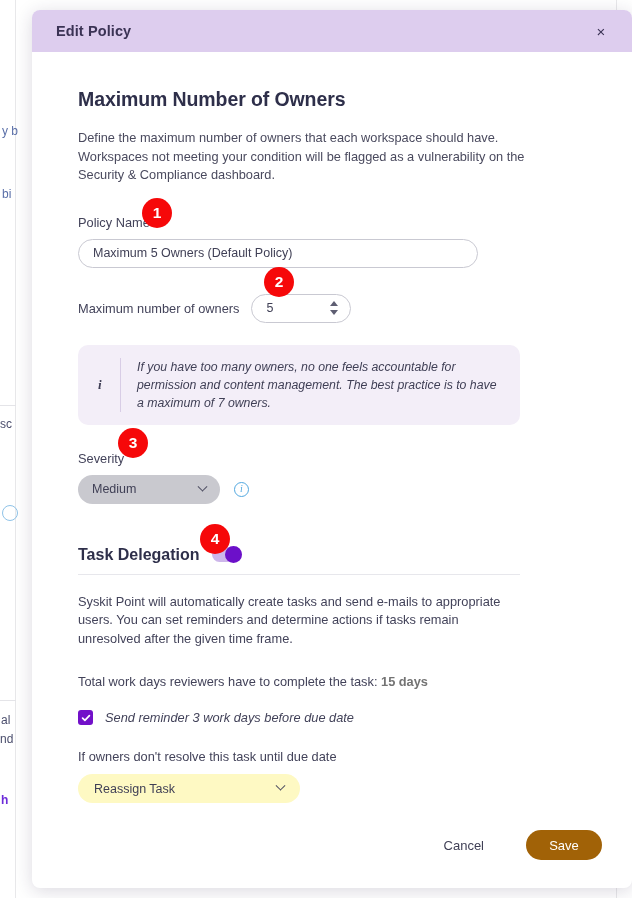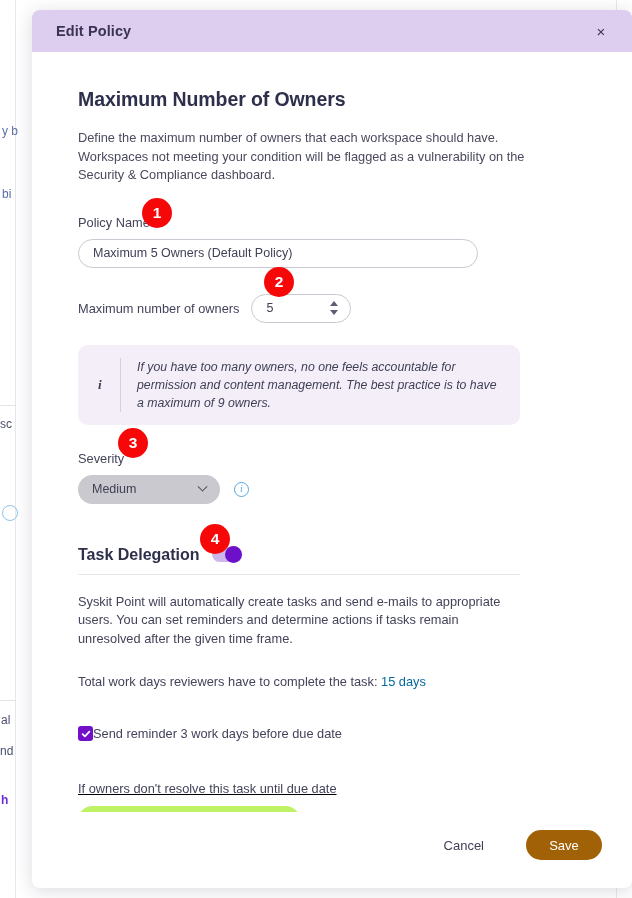--- a/index.html
+++ b/index.html
@@ -456,7 +456,7 @@
     <div id="info-note">
       <span id="info-note-icon">i</span>
       <div id="info-note-divider"></div>
-      <span id="info-note-text">If you have too many owners, no one feels accountable for permission and content management. The best practice is to have a maximum of 9 owners.</span>
+      <span id="info-note-text">If you have too many owners, no one feels accountable for permission and content management. The best practice is to have a maximum of 7 owners.</span>
     </div>
 
     <div id="severity-block">

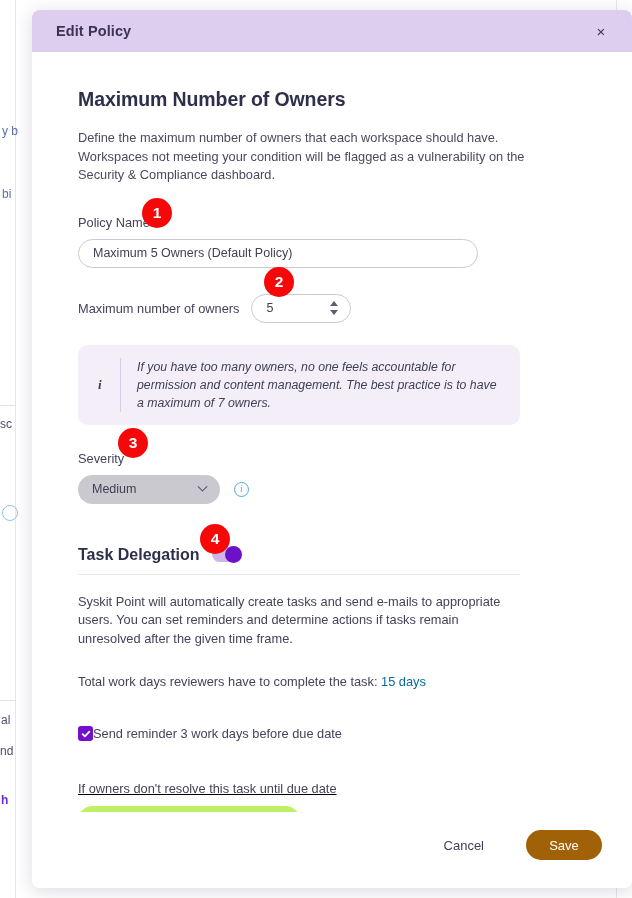--- a/index.html
+++ b/index.html
@@ -307,7 +307,7 @@
     font-size: 12.8px;
     color: #43435a;
   }
-  #total-days-value { font-weight: normal; color: #0369a1; }
+  #total-days-value { font-weight: bold; color: #737373; }
 
   #reminder-row {
     margin-top: 37px;

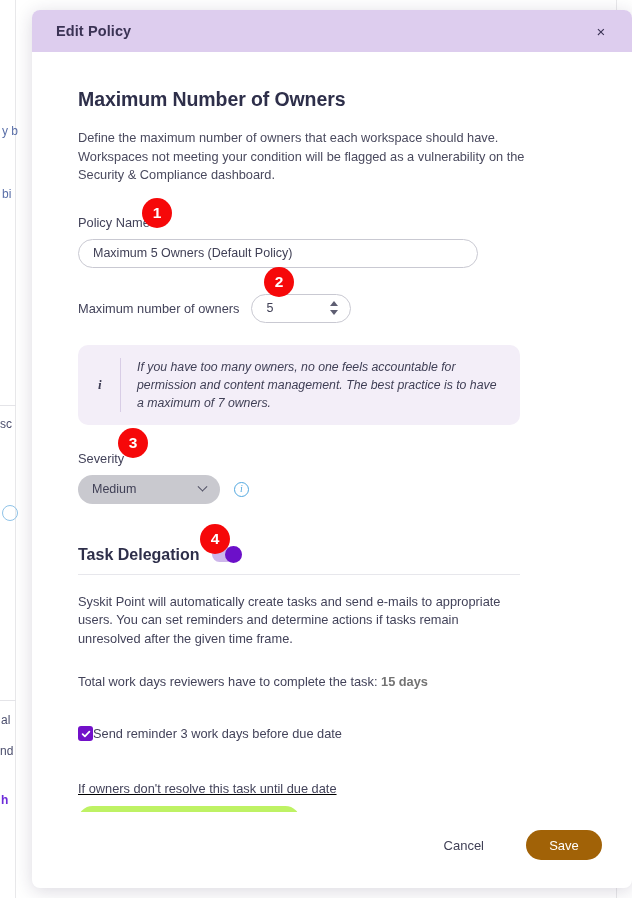--- a/index.html
+++ b/index.html
@@ -310,9 +310,11 @@
   #total-days-value { font-weight: bold; color: #737373; }
 
   #reminder-row {
-    margin-top: 37px;
-    display: flex;
-    align-items: center;
+    margin-top: 21px;
+    display: flex;
+    align-items: center;
+    gap: 12px;
+    font-style: italic;
   }
   #reminder-checkbox {
     width: 15px; height: 15px;

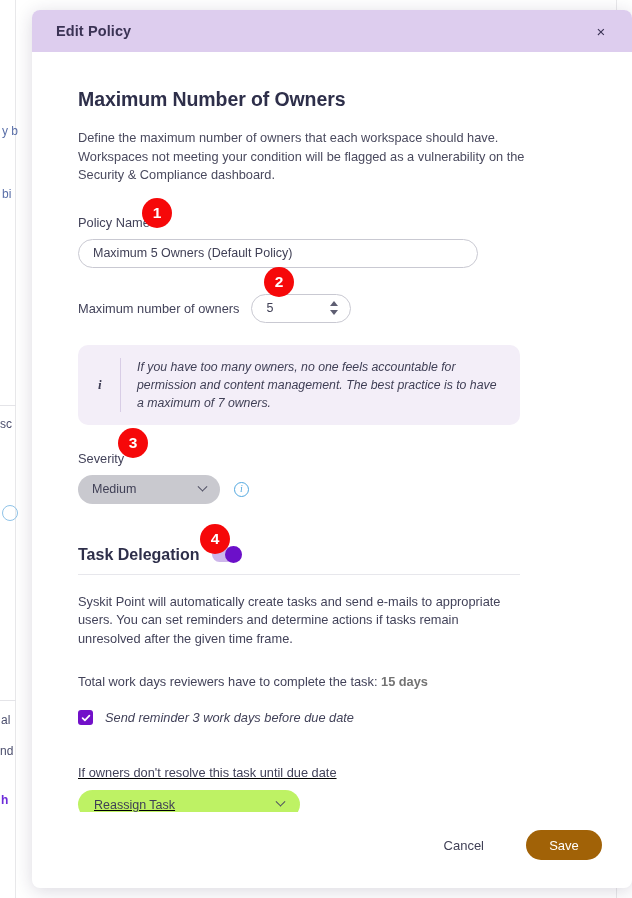--- a/index.html
+++ b/index.html
@@ -421,7 +421,7 @@
       <span class="bg-frag blueish" style="left: 2px; top: 143px; margin-top: 44px;">bi</span>
       <span class="bg-frag" style="left: 0px; top: 417px;">sc</span>
       <span class="bg-frag" style="left: 1px; top: 713px;">al</span>
-      <span class="bg-frag" style="left: 0px; top: 732px; margin-top: 12px;">nd</span>
+      <span class="bg-frag" style="left: 0px; top: 732px;">nd</span>
       <span class="bg-frag purple" style="left: 1px; top: 793px;">h</span>
       <span class="bg-frag" style="left: 622px; top: 362px;">s</span>
       <span class="bg-frag" style="left: 622px; top: 513px;">e</span>

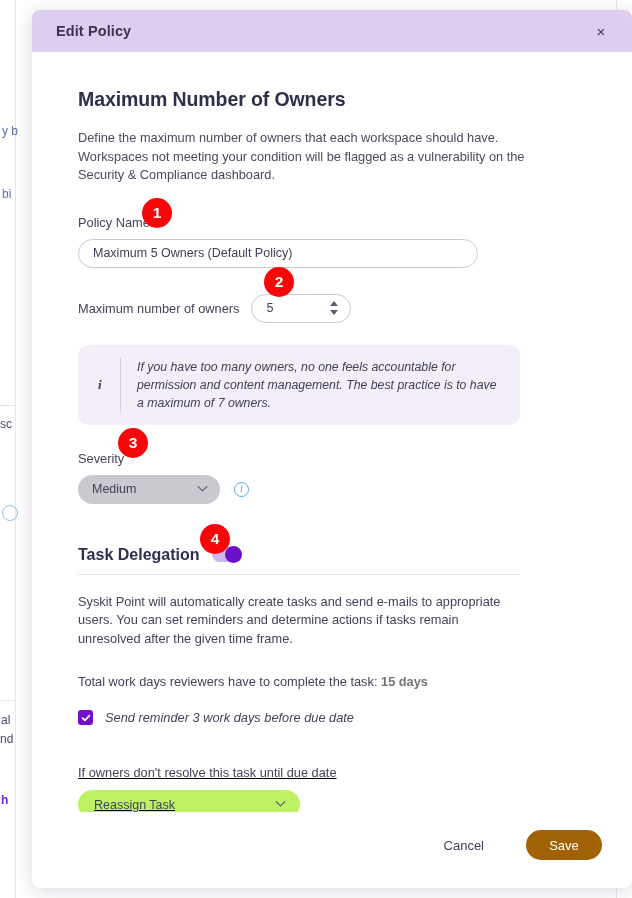--- a/index.html
+++ b/index.html
@@ -332,7 +332,7 @@
     color: #43435a;
   }
 
-  #unresolved-block { margin-top: 40px; text-decoration: underline; }
+  #unresolved-block { margin-top: 24px; }
   #unresolved-label {
     font-size: 12.8px;
     color: #43435a;

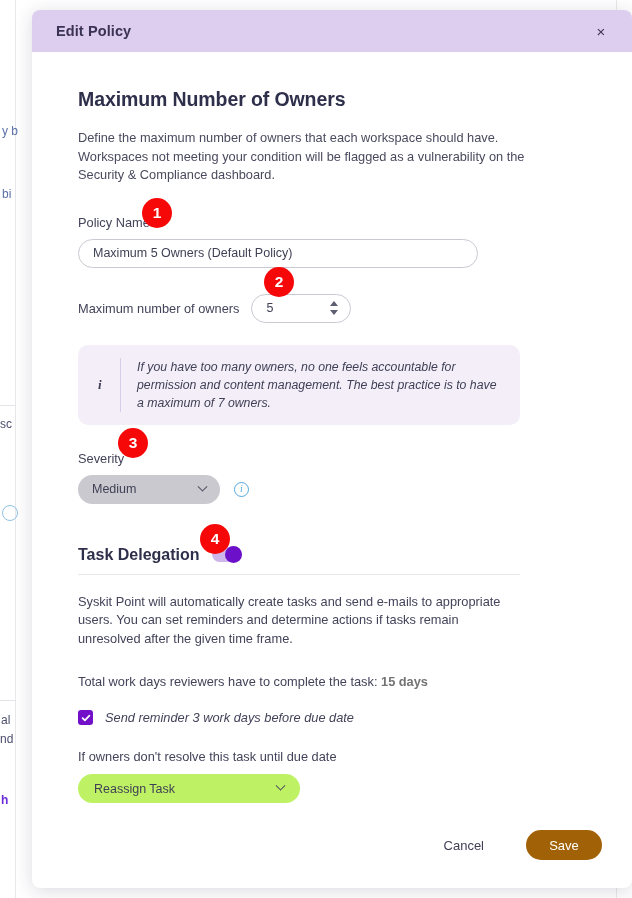--- a/index.html
+++ b/index.html
@@ -342,7 +342,7 @@
   #reassign-select {
     width: 222px;
     height: 29px;
-    background: #bef264;
+    background: #fef9c3;
     border: none;
     border-radius: 16px;
     display: flex;

